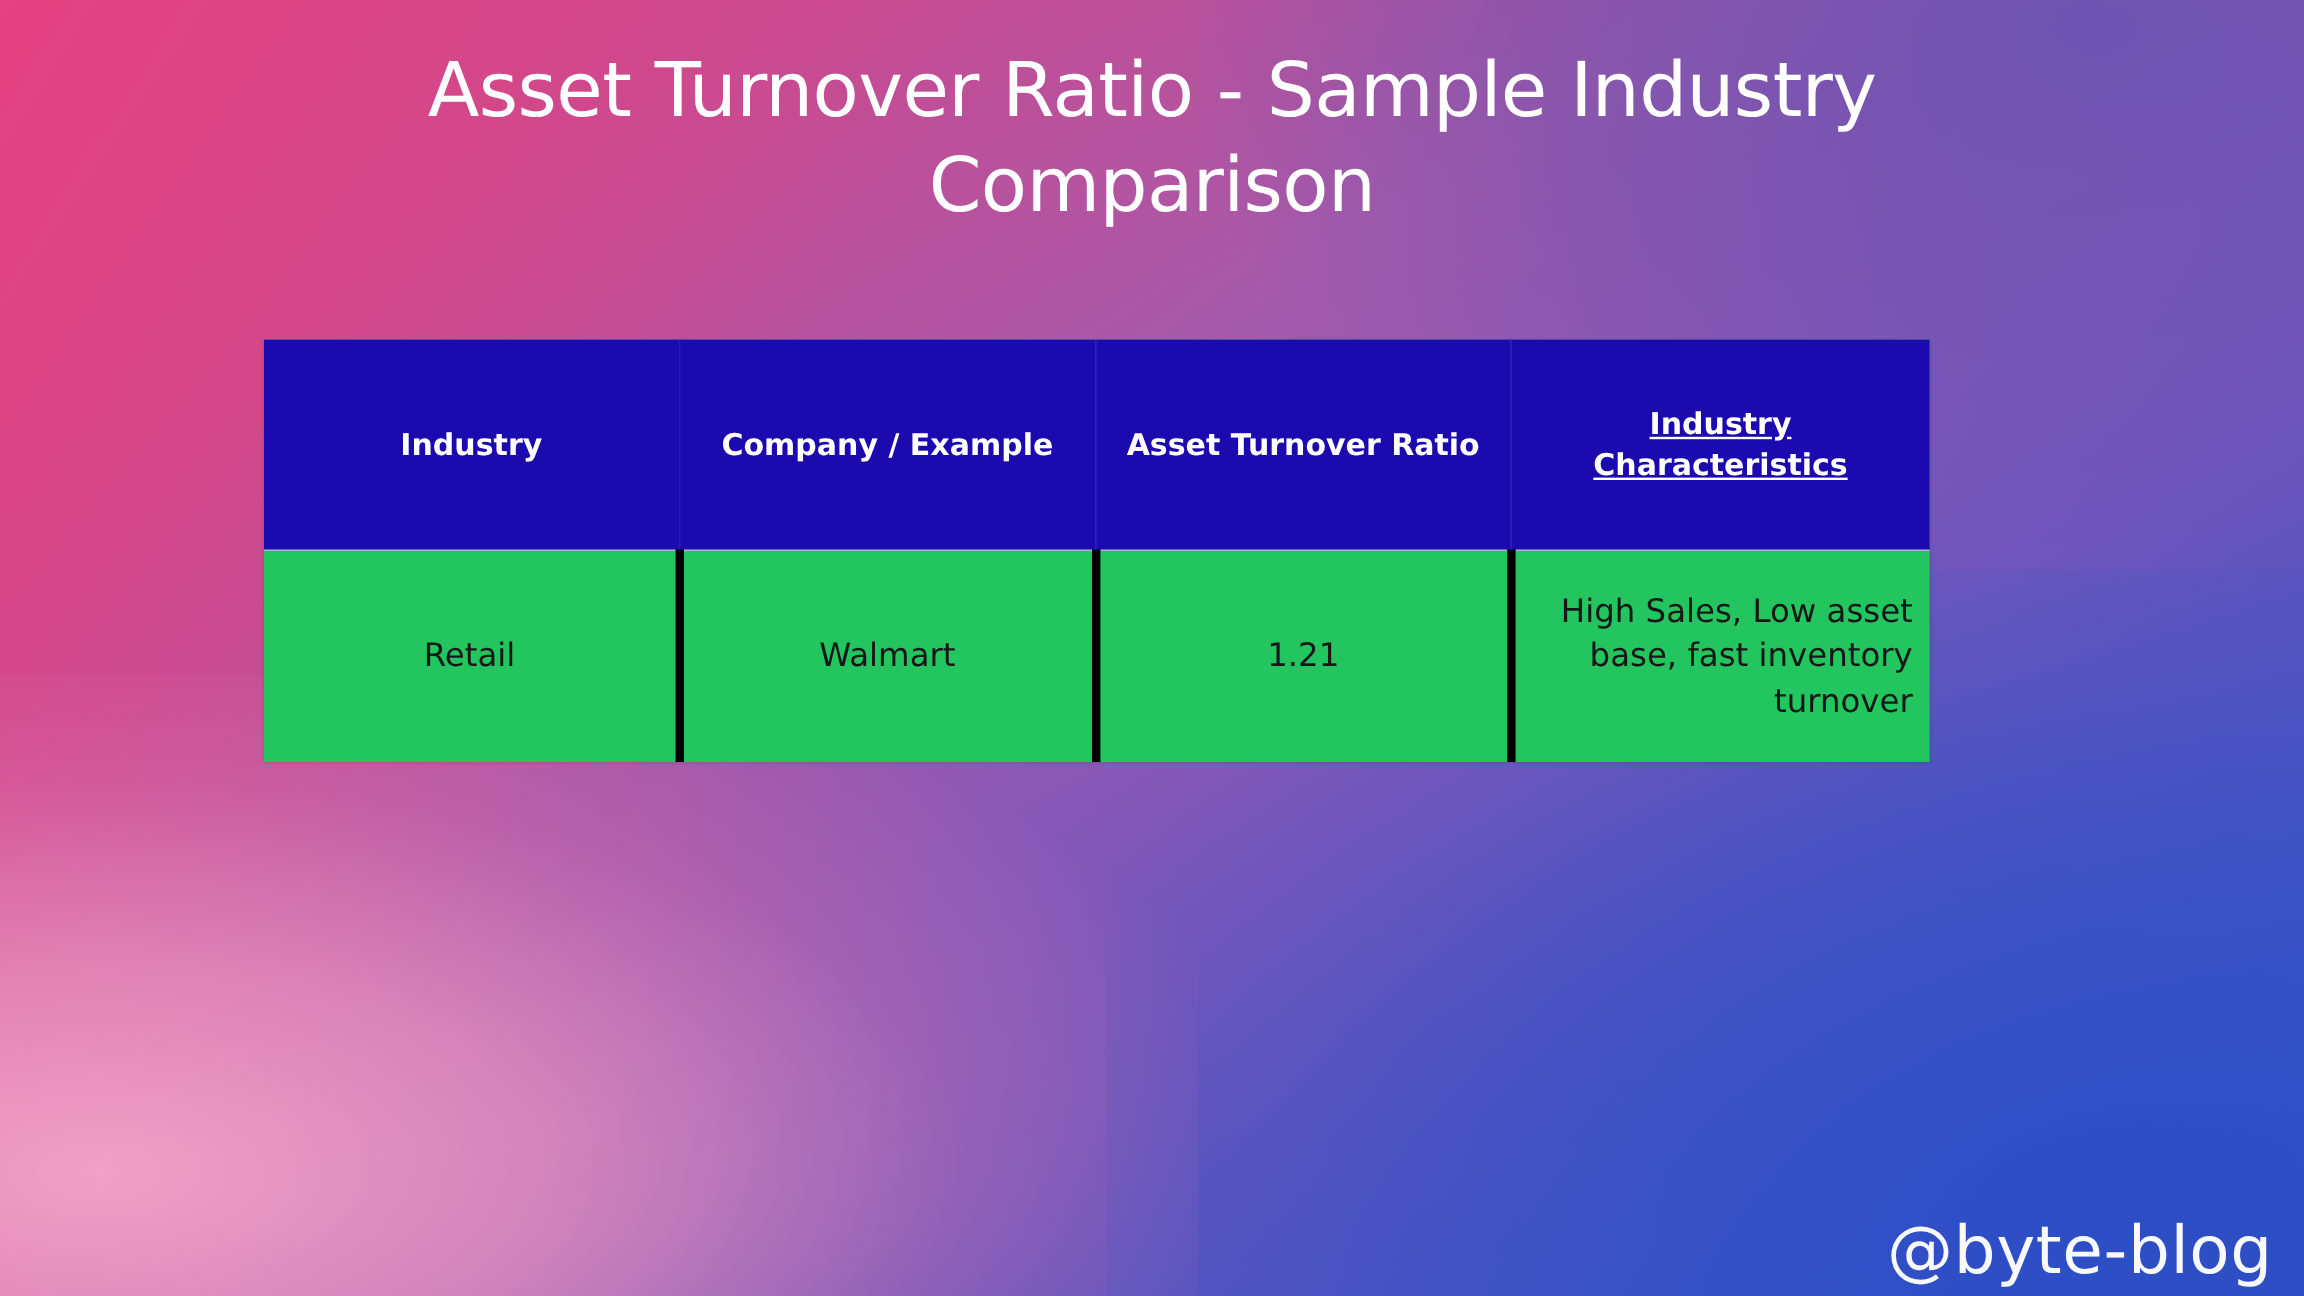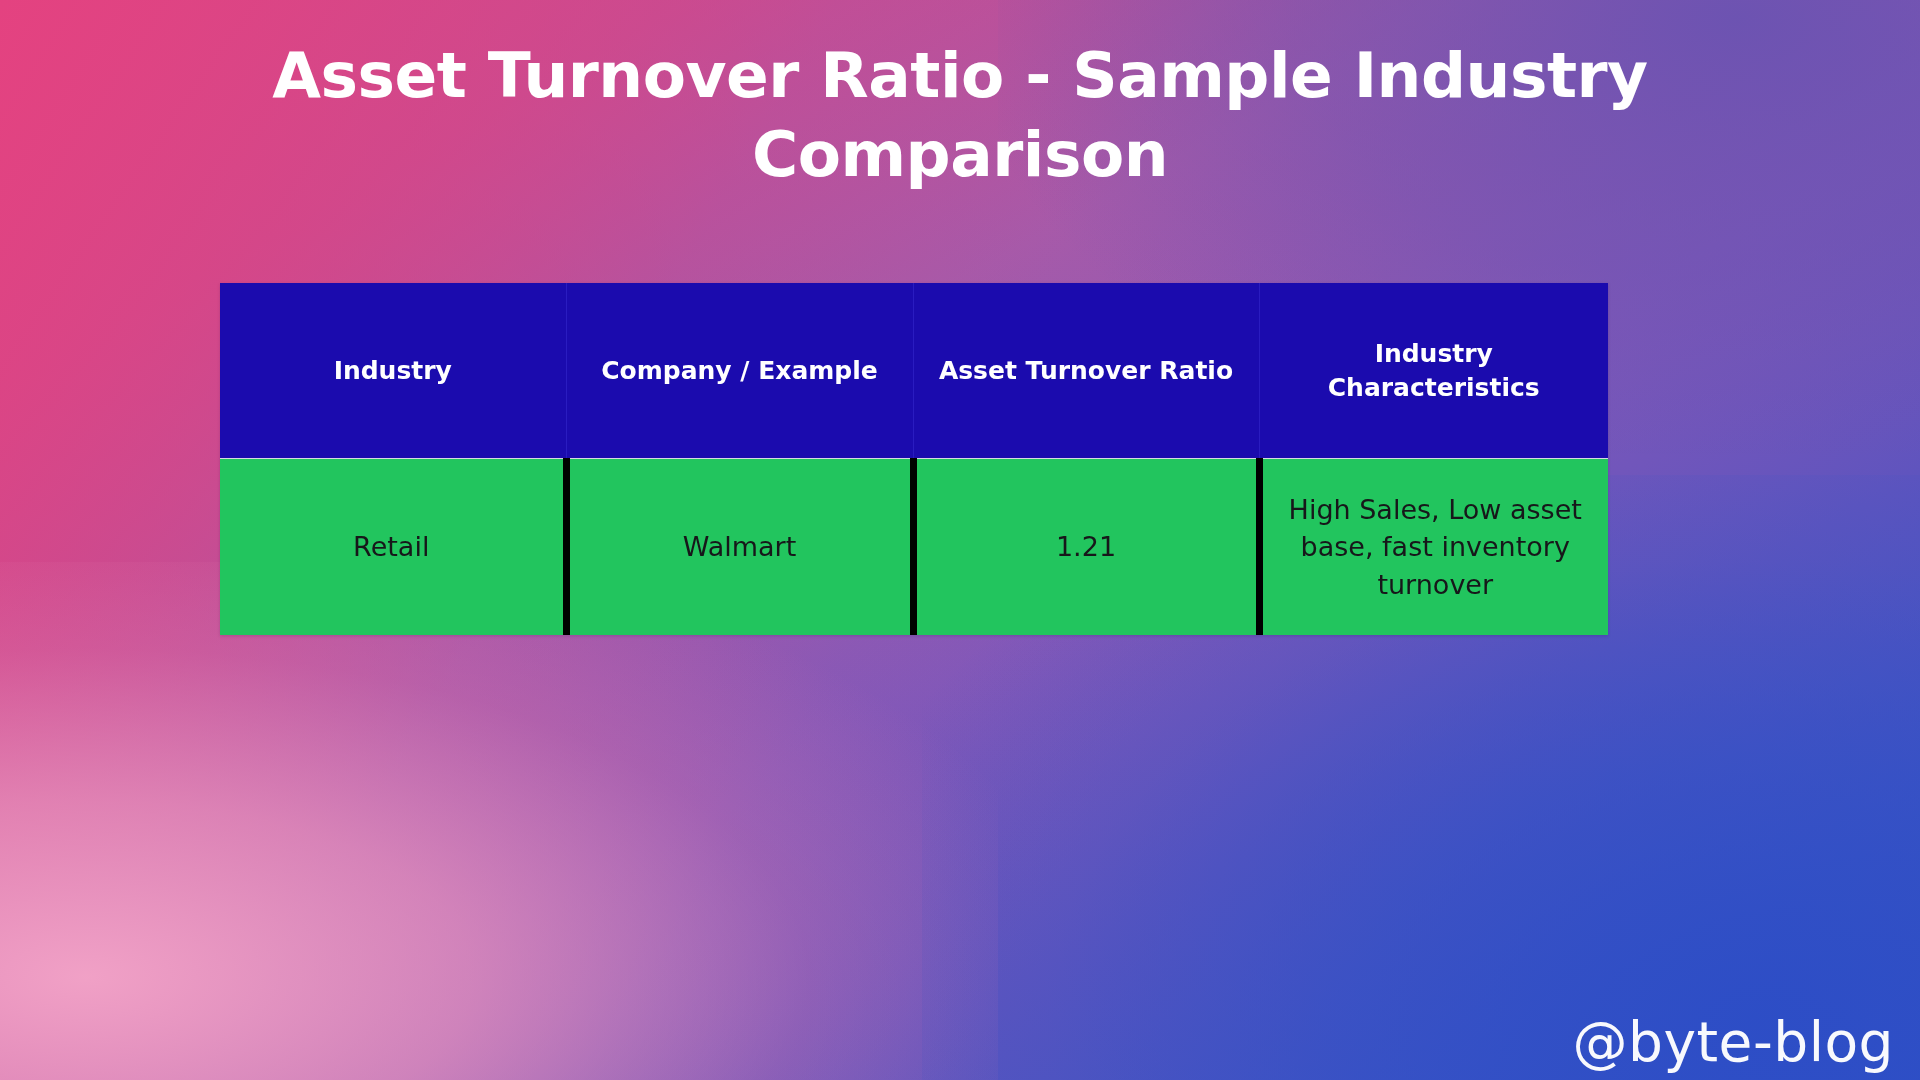--- a/index.html
+++ b/index.html
@@ -84,7 +84,7 @@
     text-align: center;
     color: #ffffff;
     font-family: "DejaVu Sans", sans-serif;
-    font-weight: bold;
+    font-weight: normal;
     font-size: 63px;
     line-height: 1.26;
     letter-spacing: -0.5px;

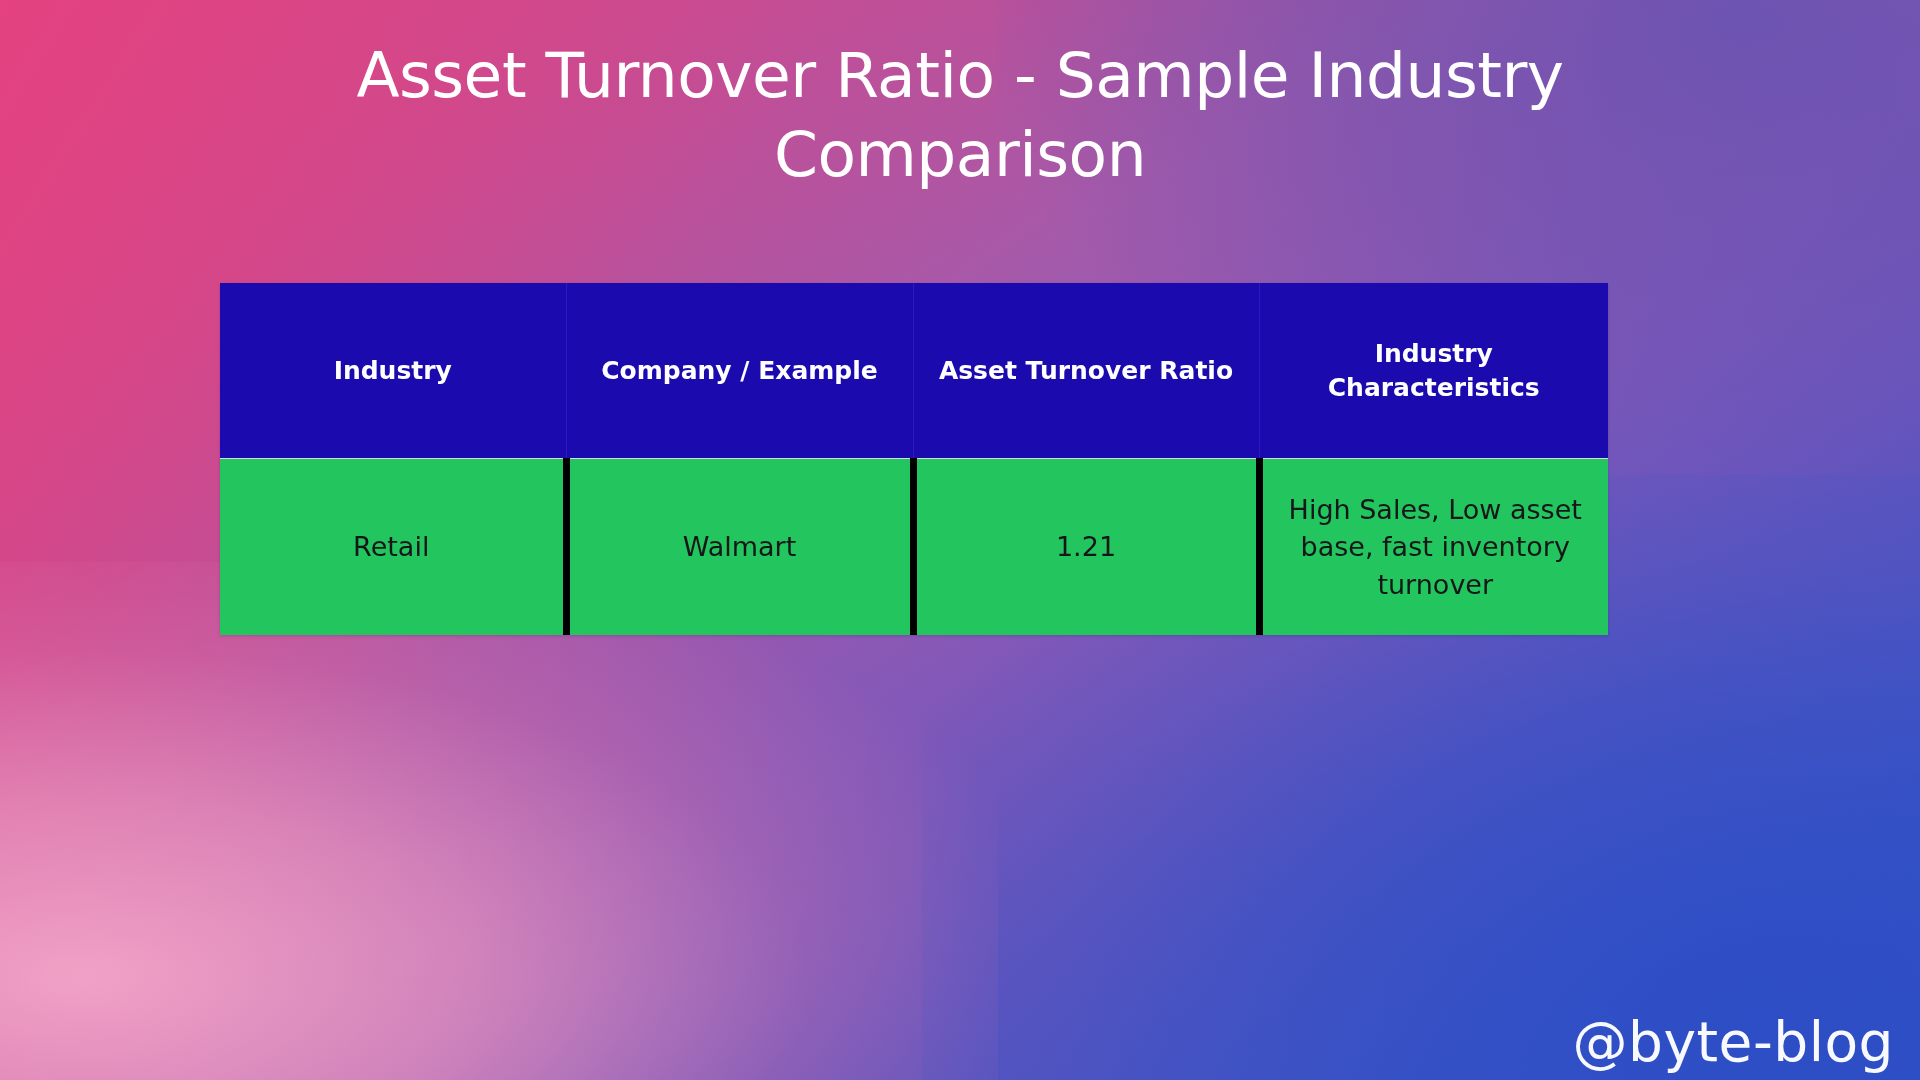--- a/index.html
+++ b/index.html
@@ -125,6 +125,7 @@
   }
   table.comparison-table thead th:last-child {
     border-right: none;
+    text-decoration: underline;
   }
   table.comparison-table tbody td {
     color: #17171a;

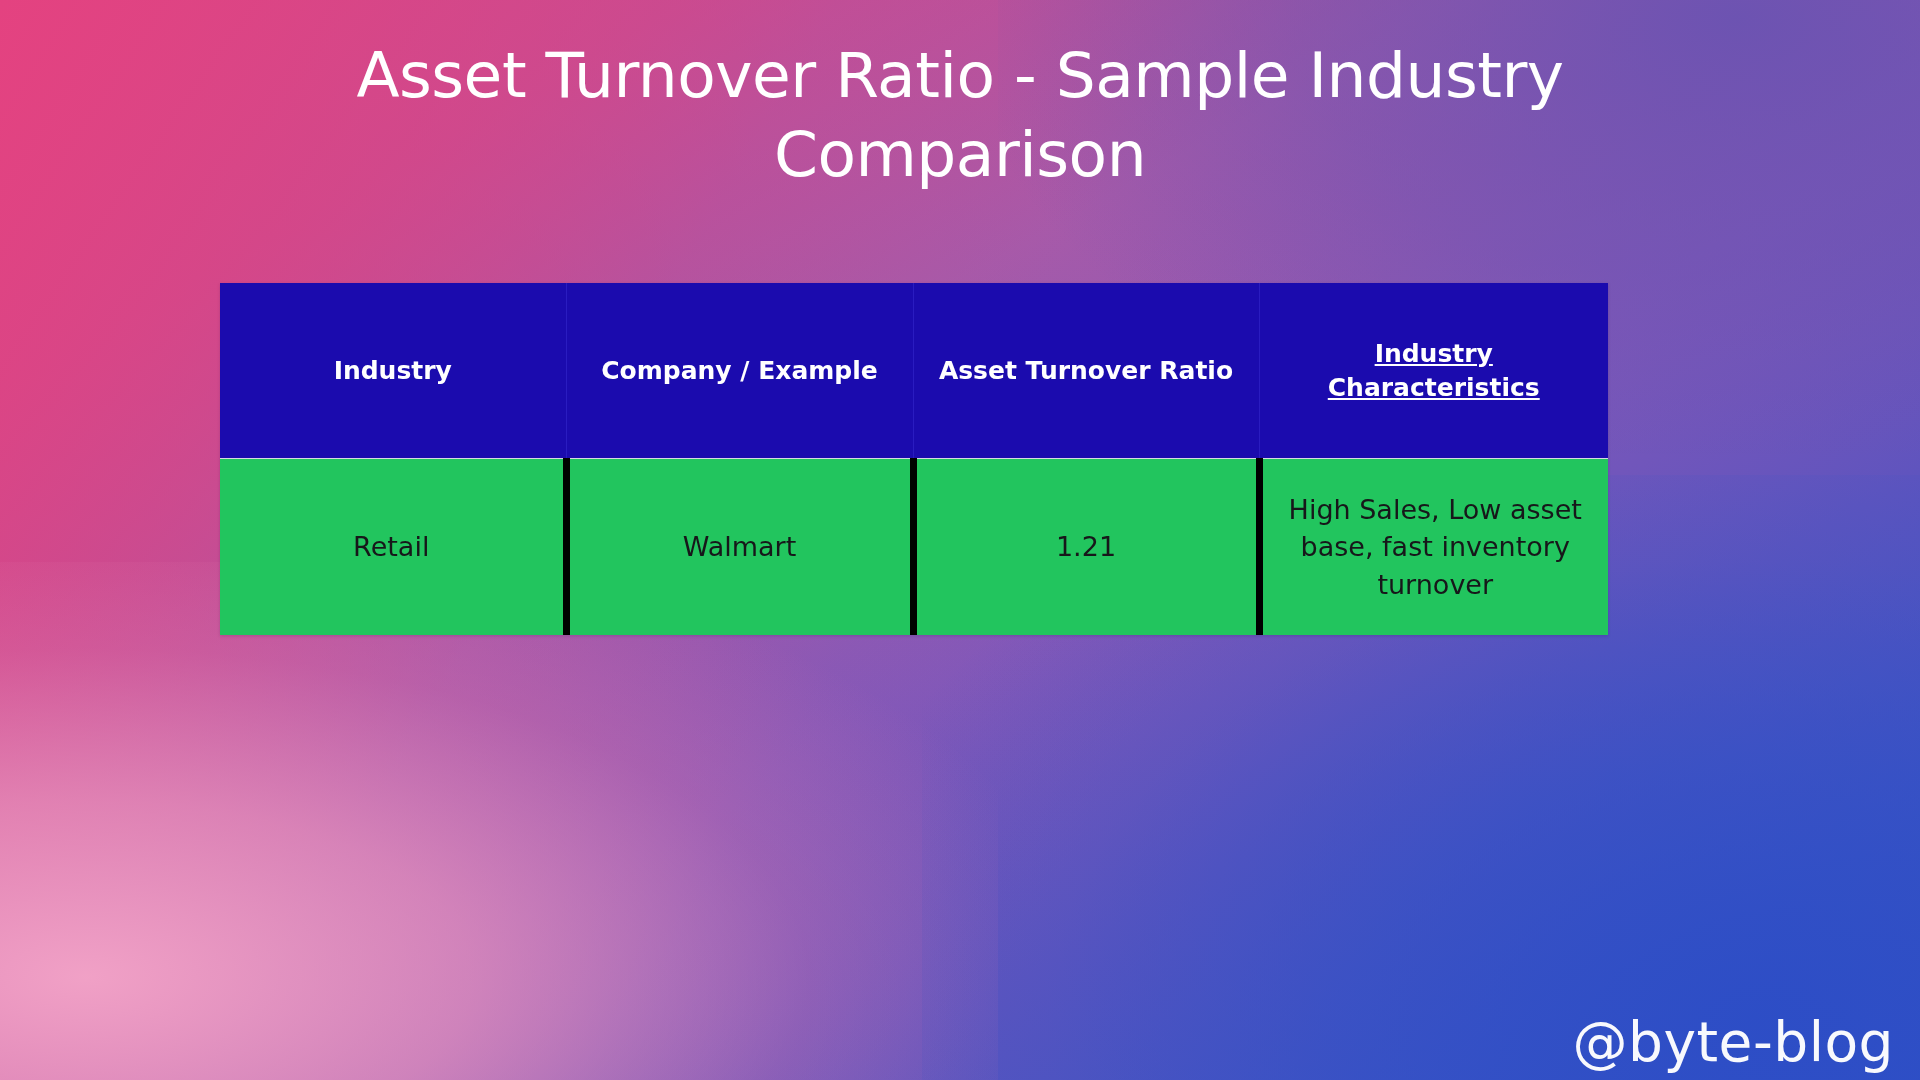--- a/index.html
+++ b/index.html
@@ -139,6 +139,7 @@
   }
   table.comparison-table tbody td:last-child {
     border-right: none;
+    text-align: right;
   }
   table.comparison-table tbody tr:last-child td {
     border-bottom: none;

